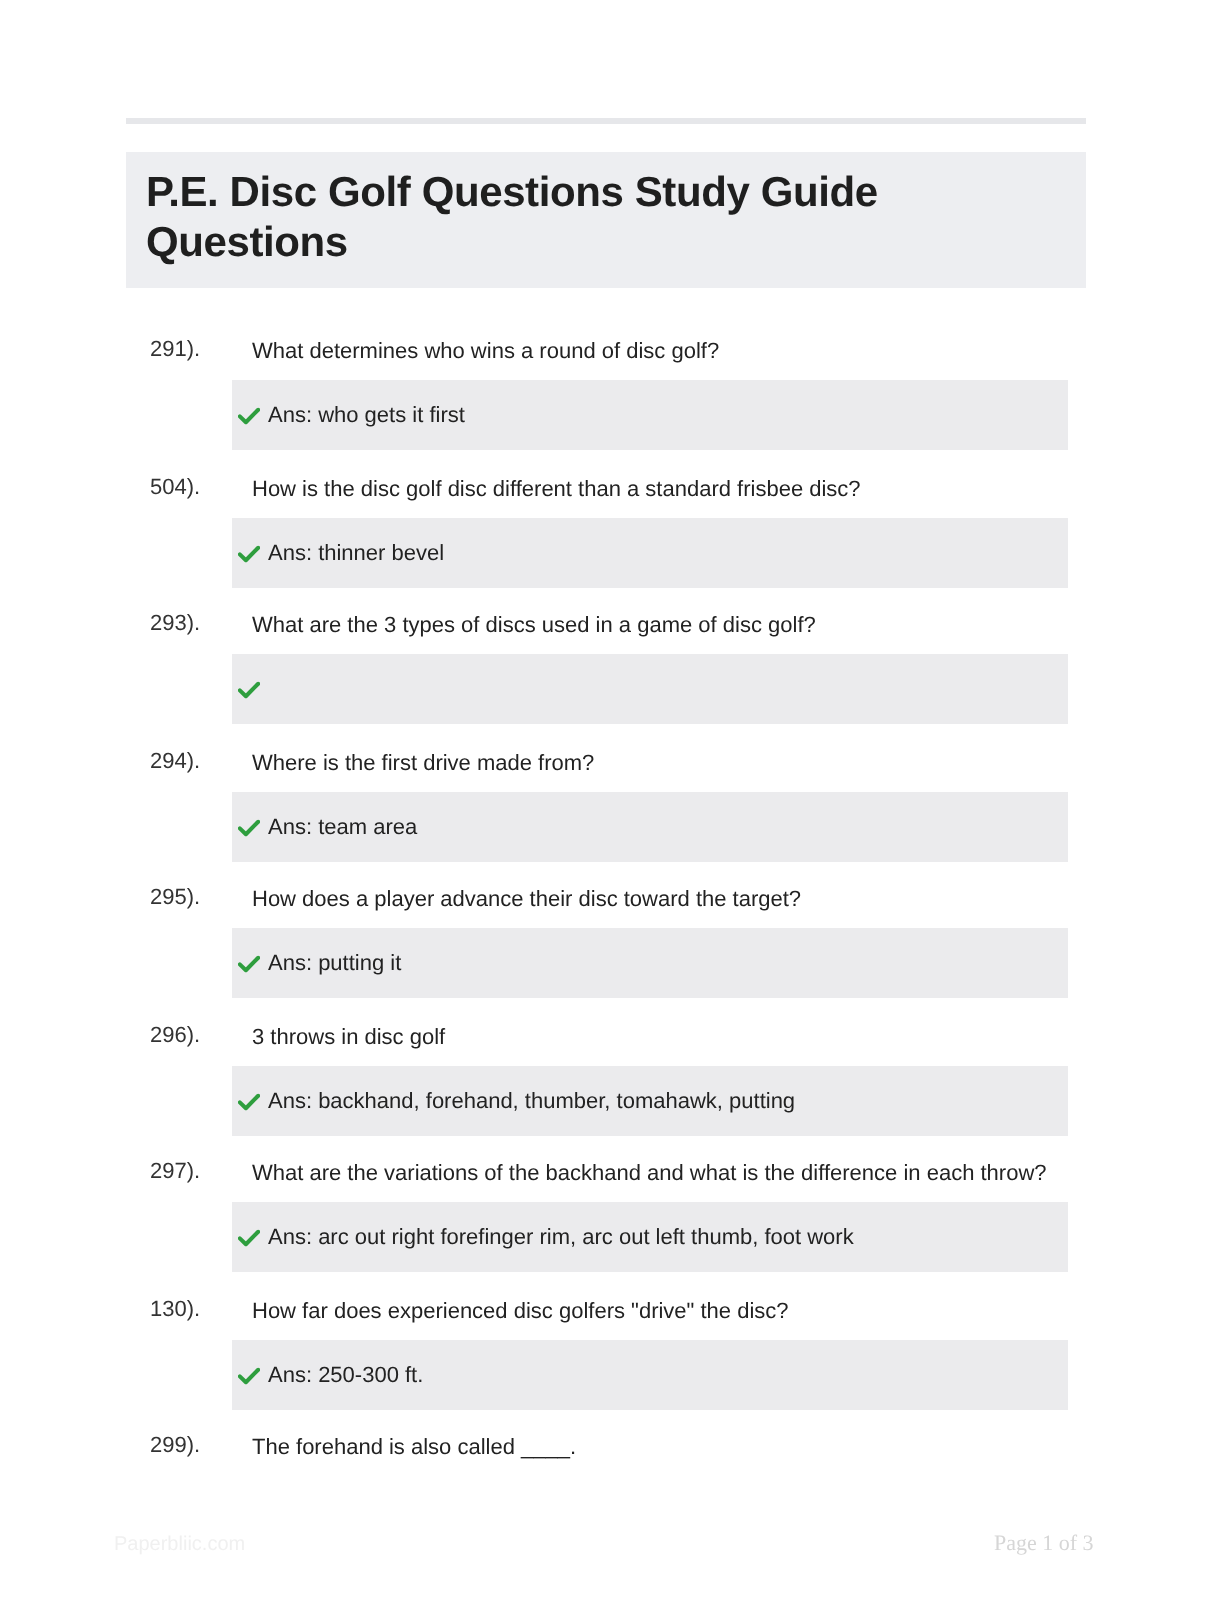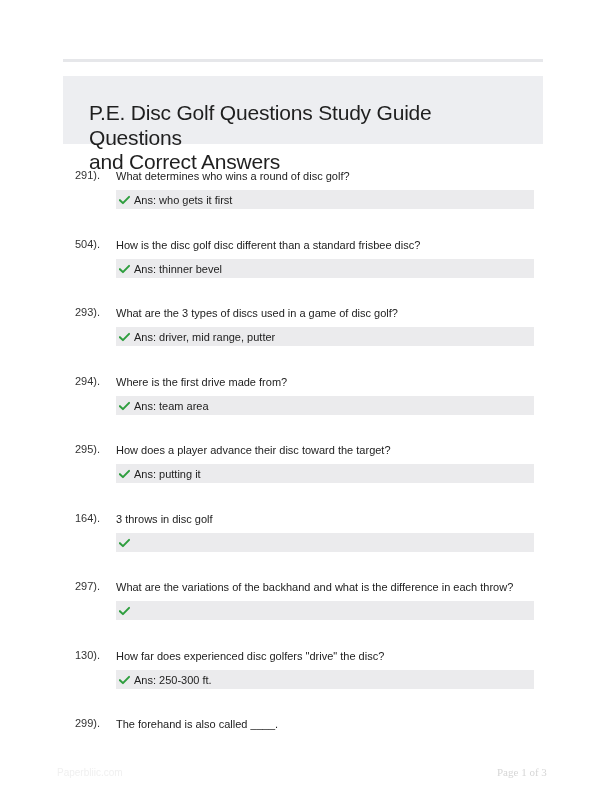--- a/index.html
+++ b/index.html
@@ -37,8 +37,8 @@
       font-size: 21px;
       line-height: 24.5px;
       color: #1f1f1f;
-      margin: 16px;
-      font-weight: normal;
+      margin: 0;
+      font-weight: bold;
       letter-spacing: -0.2px;
     }
     .qa-list {

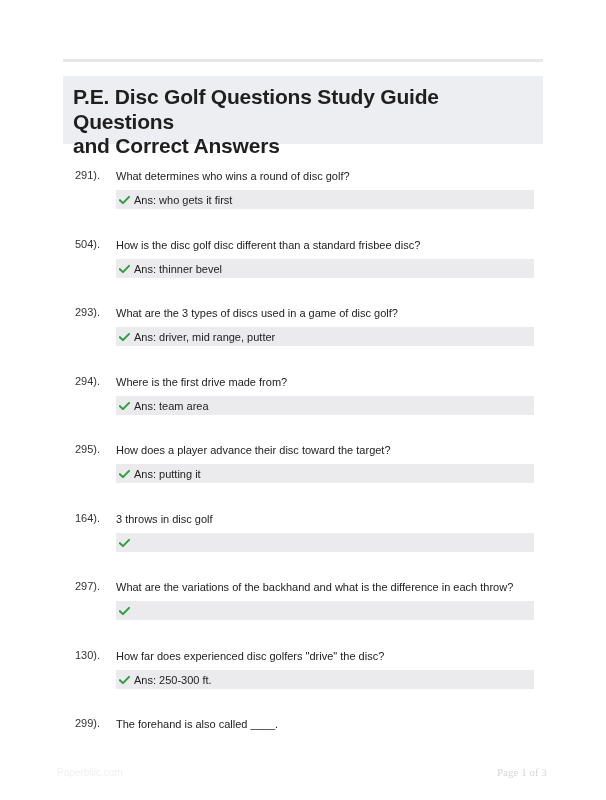--- a/index.html
+++ b/index.html
@@ -118,7 +118,6 @@
 <div class="title-box">
   <h1 class="title-text">
     <span>P.E. Disc Golf Questions Study Guide Questions</span><br>
-    <span>and Correct Answers</span>
   </h1>
 </div>
 

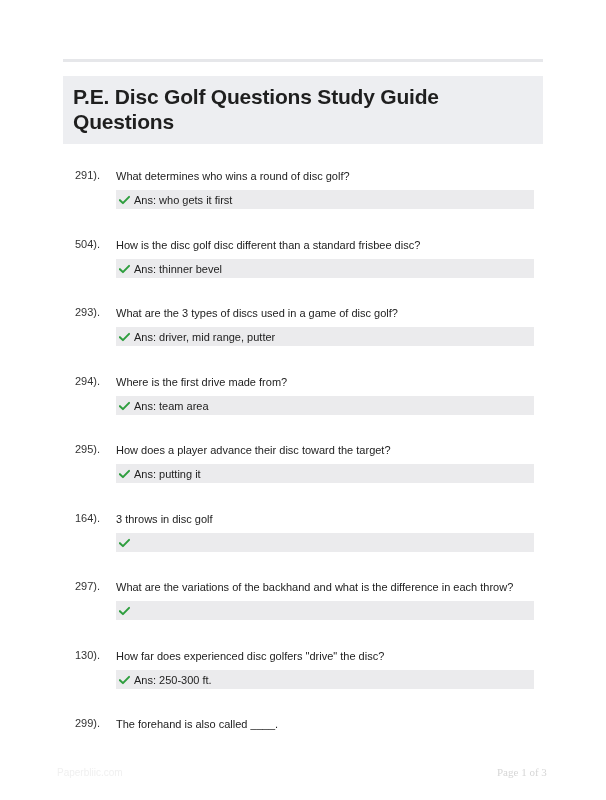--- a/index.html
+++ b/index.html
@@ -62,7 +62,7 @@
     }
     .q-text {
       position: absolute;
-      left: 116px;
+      left: 126px;
       top: 1px;
       font-size: 11px;
       color: #222222;

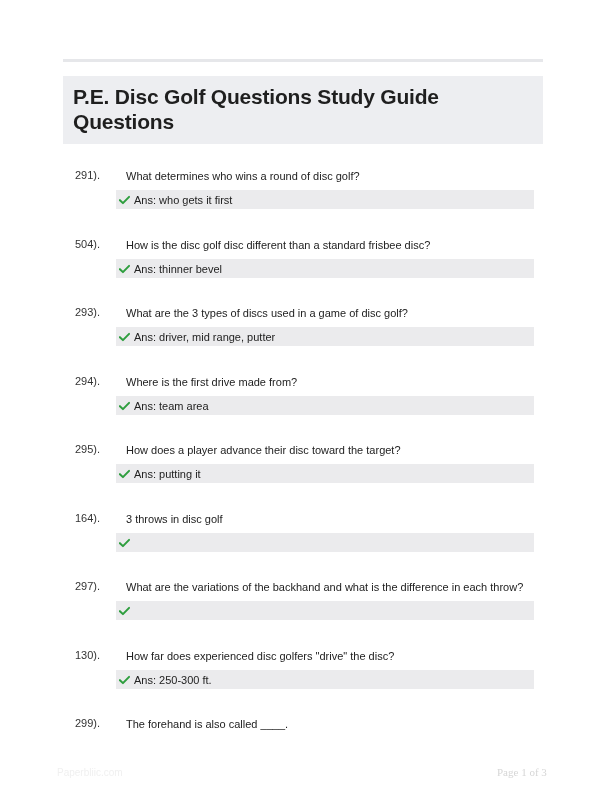--- a/index.html
+++ b/index.html
@@ -74,7 +74,7 @@
       left: 116px;
       top: 22px;
       width: 418px;
-      height: 19px;
+      height: 35px;
       background: #ebebed;
       box-sizing: border-box;
       padding-left: 3px;

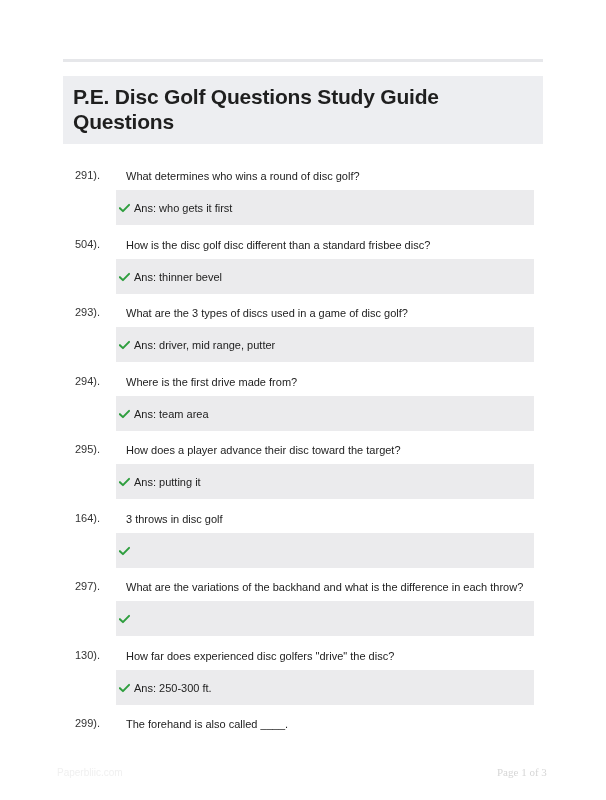--- a/index.html
+++ b/index.html
@@ -152,7 +152,6 @@
       <svg class="check-icon" viewBox="0 0 12 10">
           <path d="M1 5.2 L4.3 8.4 L11 1.6" fill="none" stroke="#2e9e3e" stroke-width="2.2" stroke-linecap="round" stroke-linejoin="round"></path>
         </svg>
-      <span class="ans-text">Ans: driver, mid range, putter</span>
     </div>
   </div>
 

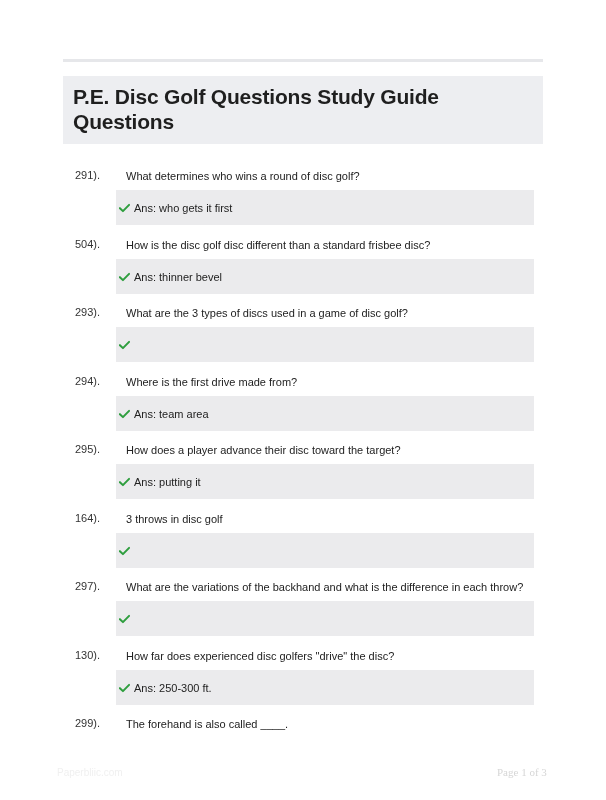--- a/index.html
+++ b/index.html
@@ -178,7 +178,7 @@
   </div>
 
   <div class="qa-item" style="top:511px">
-    <span class="q-num">164).</span>
+    <span class="q-num">296).</span>
     <span class="q-text">3 throws in disc golf</span>
     <div class="ans-box">
       <svg class="check-icon" viewBox="0 0 12 10">

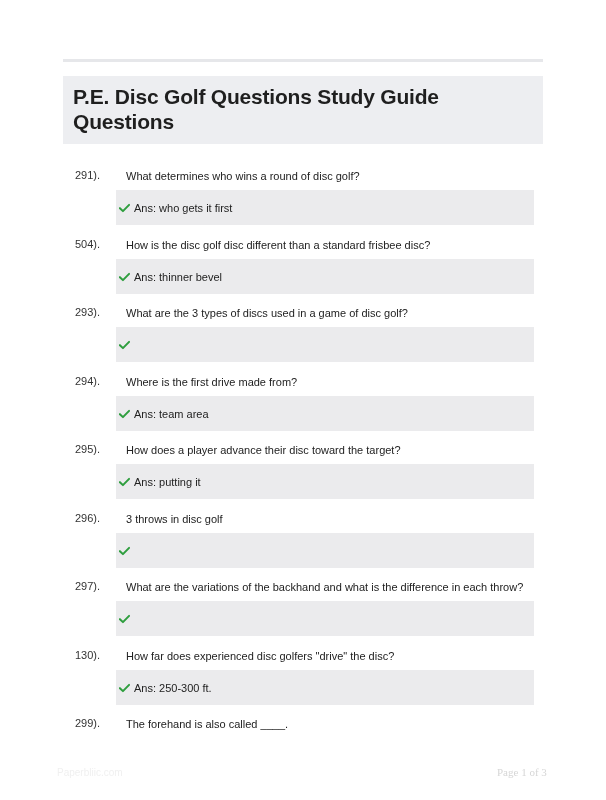--- a/index.html
+++ b/index.html
@@ -184,6 +184,7 @@
       <svg class="check-icon" viewBox="0 0 12 10">
           <path d="M1 5.2 L4.3 8.4 L11 1.6" fill="none" stroke="#2e9e3e" stroke-width="2.2" stroke-linecap="round" stroke-linejoin="round"></path>
         </svg>
+      <span class="ans-text">Ans: backhand, forehand, thumber, tomahawk, putting</span>
     </div>
   </div>
 

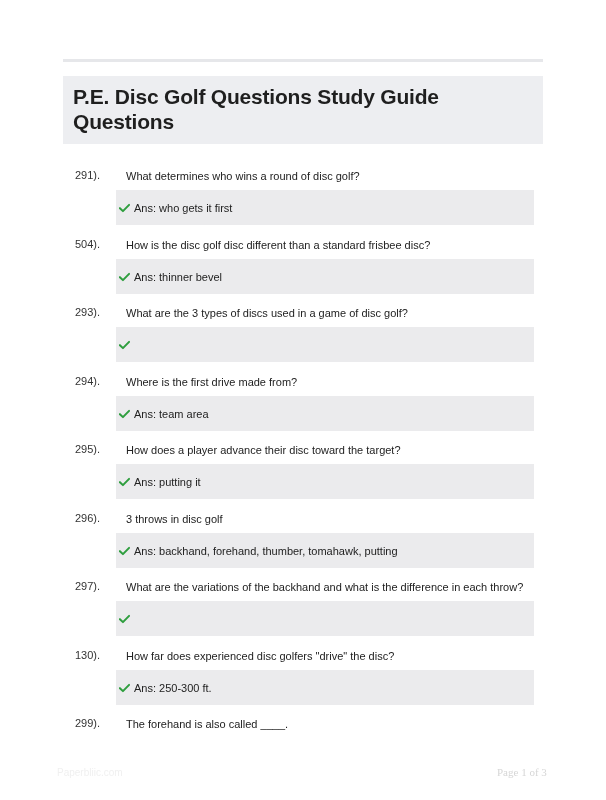--- a/index.html
+++ b/index.html
@@ -195,6 +195,7 @@
       <svg class="check-icon" viewBox="0 0 12 10">
           <path d="M1 5.2 L4.3 8.4 L11 1.6" fill="none" stroke="#2e9e3e" stroke-width="2.2" stroke-linecap="round" stroke-linejoin="round"></path>
         </svg>
+      <span class="ans-text">Ans: arc out right forefinger rim, arc out left thumb, foot work</span>
     </div>
   </div>
 

